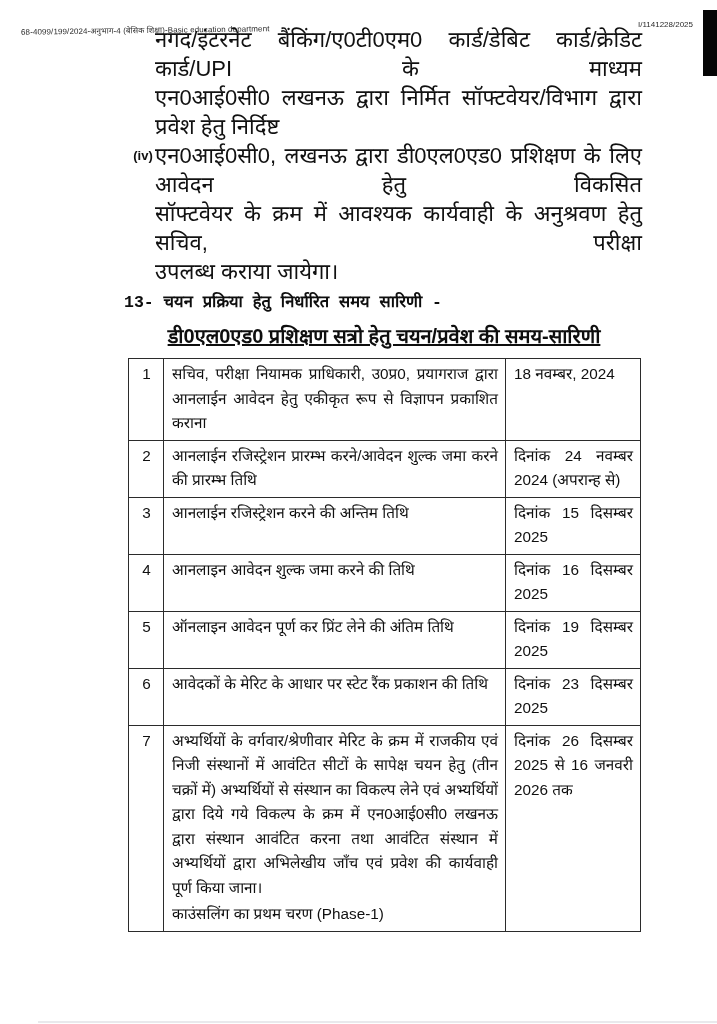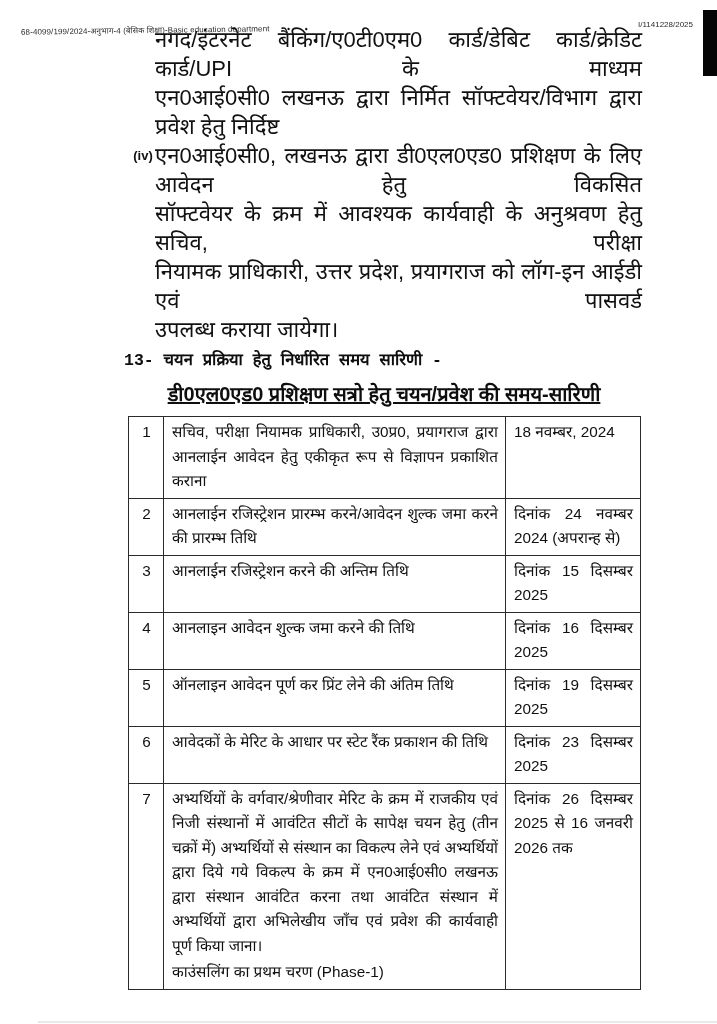--- a/index.html
+++ b/index.html
@@ -102,7 +102,6 @@
       <div class="item-lines">
         <div class="para-line">एन0आई0सी0, लखनऊ द्वारा डी0एल0एड0 प्रशिक्षण के लिए आवेदन हेतु विकसित</div>
         <div class="para-line">सॉफ्टवेयर के क्रम में आवश्यक कार्यवाही के अनुश्रवण हेतु सचिव, परीक्षा</div>
-        <div class="para-line">नियामक प्राधिकारी, उत्तर प्रदेश, प्रयागराज को लॉग-इन आईडी एवं पासवर्ड</div>
         <div class="para-line">उपलब्ध कराया जायेगा।</div>
       </div>
     </div>

